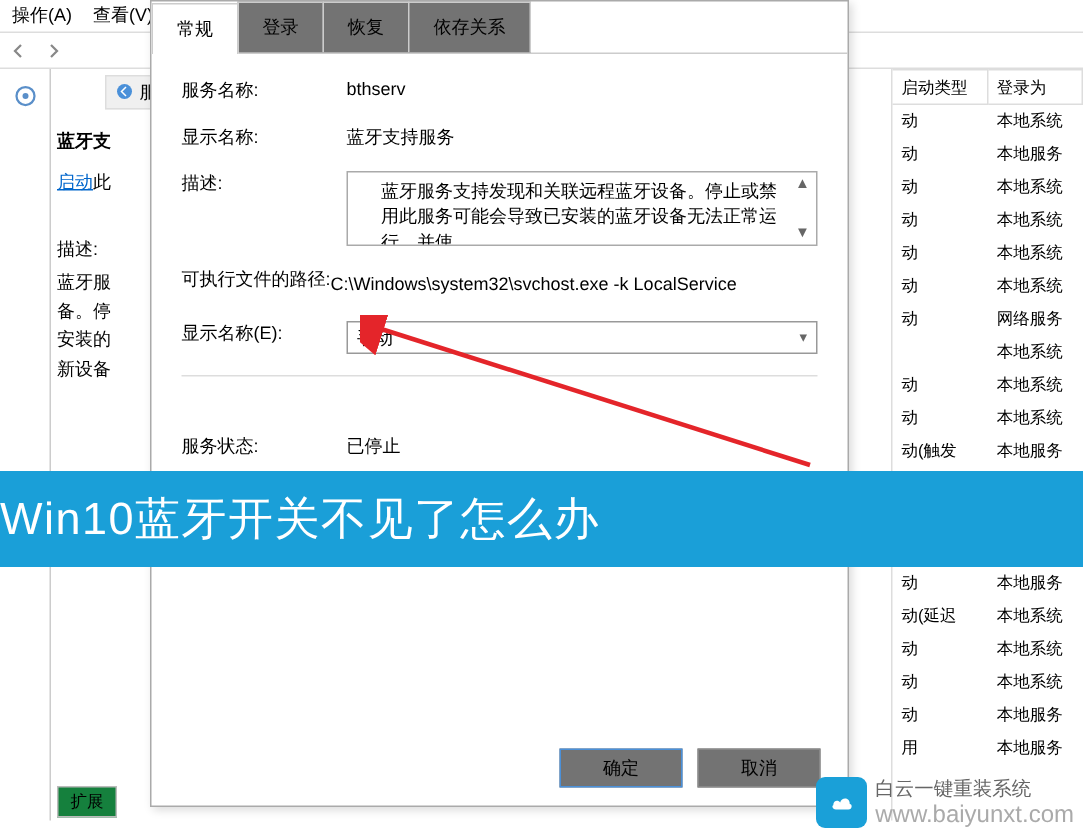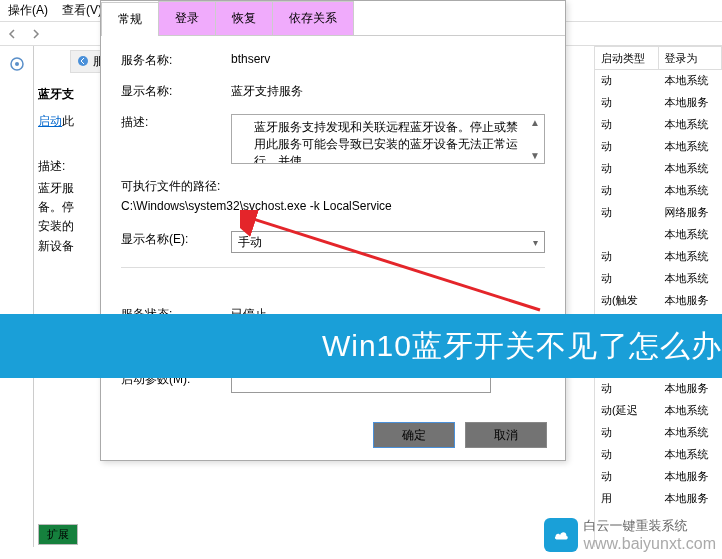--- a/index.html
+++ b/index.html
@@ -40,7 +40,7 @@
 .ext-tab { position: absolute; left: 4px; bottom: 2px; padding: 2px 8px; border: 1px solid #bbb; background: #15803d; font-size: 11px; }
 
 
-.dialog { position: absolute; left: 100px; top: 0; width: 466px; height: 461px; background: #fff; border: 1px solid #aaa; z-index: 10; box-shadow: 2px 2px 6px rgba(0,0,0,0.15); }
+.dialog { position: absolute; left: 100px; top: 0; width: 466px; height: 538px; background: #fff; border: 1px solid #aaa; z-index: 10; box-shadow: 2px 2px 6px rgba(0,0,0,0.15); }
 .tabs { display: flex; border-bottom: 1px solid #ccc; }
 .tab { padding: 8px 16px; border: 1px solid #ccc; border-bottom: none; margin-right: -1px; background: #f0abfc; font-size: 12px; }
 .tab.active { background: #fff; position: relative; top: 1px; }

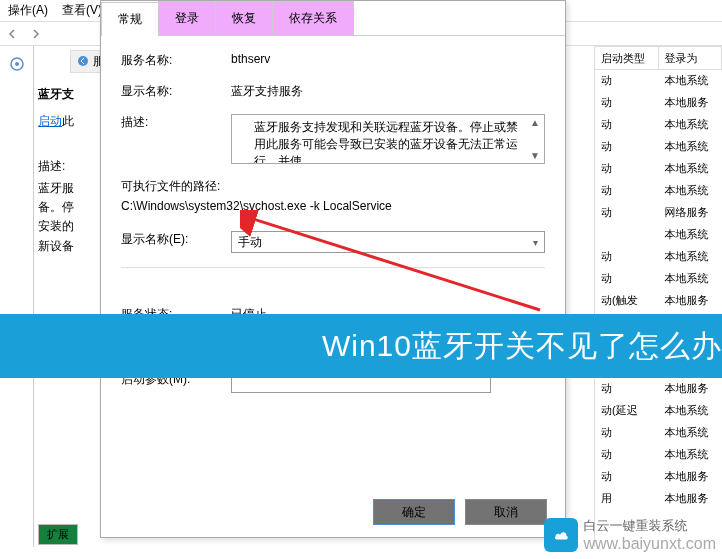--- a/index.html
+++ b/index.html
@@ -42,7 +42,7 @@
 
 .dialog { position: absolute; left: 100px; top: 0; width: 466px; height: 538px; background: #fff; border: 1px solid #aaa; z-index: 10; box-shadow: 2px 2px 6px rgba(0,0,0,0.15); }
 .tabs { display: flex; border-bottom: 1px solid #ccc; }
-.tab { padding: 8px 16px; border: 1px solid #ccc; border-bottom: none; margin-right: -1px; background: #f0abfc; font-size: 12px; }
+.tab { padding: 8px 16px; border: 1px solid #ccc; border-bottom: none; margin-right: -1px; background: #737373; font-size: 12px; }
 .tab.active { background: #fff; position: relative; top: 1px; }
 
 .dlg-body { padding: 16px 20px; }

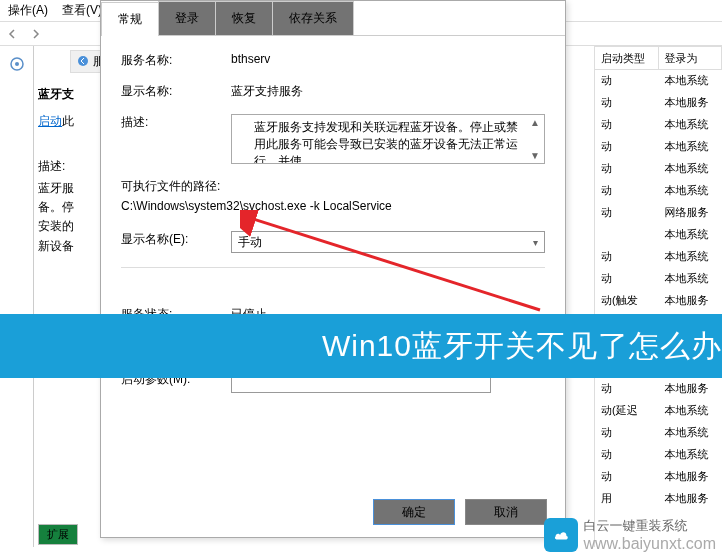--- a/index.html
+++ b/index.html
@@ -262,7 +262,7 @@
         </div>
       </div>
     </div>
-    <div class="row" style="flex-direction:column; margin-bottom:18px;">
+    <div class="row" style="flex-direction:row; margin-bottom:18px;">
       <div class="lbl" style="width:auto">可执行文件的路径:</div>
       <div class="exe-path">C:\Windows\system32\svchost.exe -k LocalService</div>
     </div>

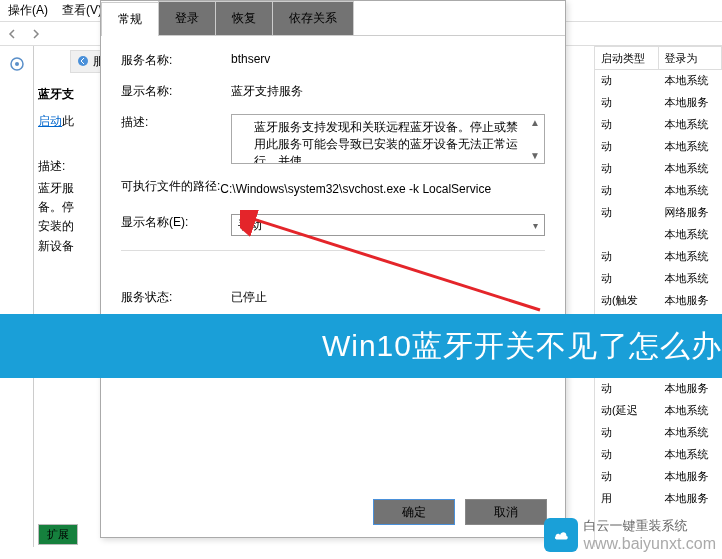--- a/index.html
+++ b/index.html
@@ -78,7 +78,7 @@
 .arrow-svg { position: absolute; left: 240px; top: 210px; width: 310px; height: 110px; z-index: 20; pointer-events: none; }
 
 
-.banner { position: absolute; left: 0; top: 314px; width: 722px; height: 64px; background: #1a9fd8; z-index: 30; display: flex; align-items: center; justify-content: flex-end; color: #fff; font-size: 30px; font-weight: 400; letter-spacing: 1px; }
+.banner { position: absolute; left: 0; top: 314px; width: 722px; height: 64px; background: #1a9fd8; z-index: 30; display: flex; align-items: center; justify-content: flex-start; color: #fff; font-size: 30px; font-weight: 400; letter-spacing: 1px; }
 
 
 .watermark { position: absolute; right: 6px; bottom: 6px; z-index: 40; display: flex; align-items: flex-start; gap: 6px; font-size: 11px; }

